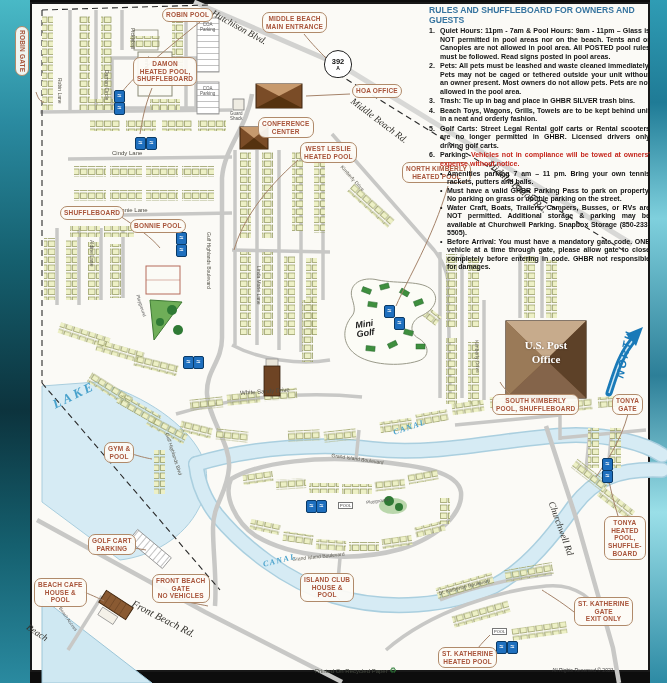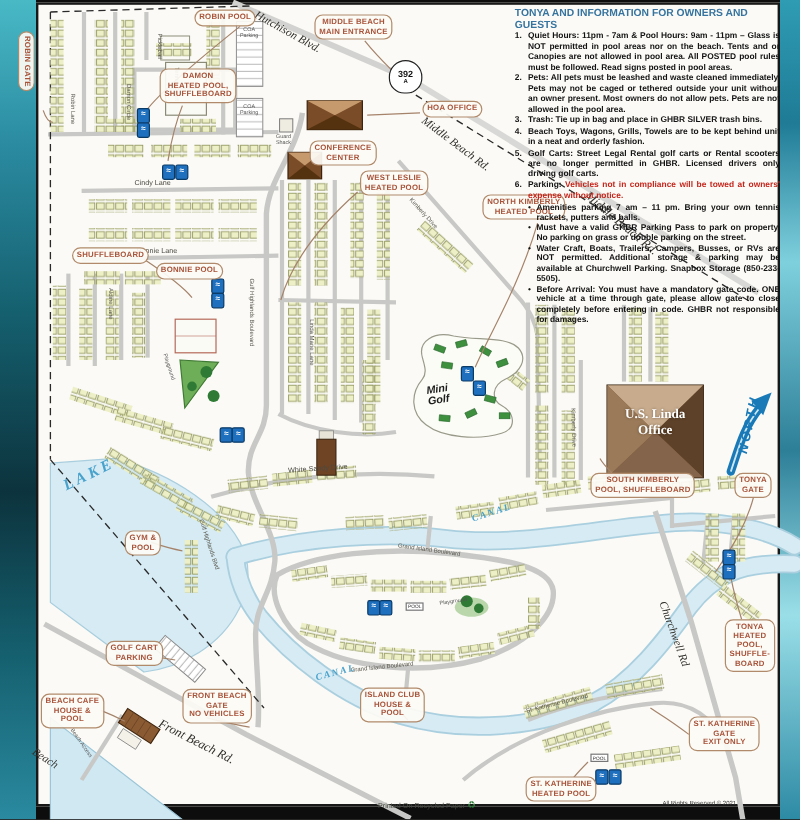--- a/index.html
+++ b/index.html
@@ -334,7 +334,7 @@
   </svg>
 
   <div class="rules">
-    <div class="rules-title">TONYA AND INFORMATION FOR OWNERS AND GUESTS</div>
+    <div class="rules-title">RULES AND SHUFFLEBOARD FOR OWNERS AND GUESTS</div>
     <div class="r-item">
       <span class="r-num">1.</span>
       <span class="r-body"><b>Quiet Hours:</b><span> 11pm - 7am &amp; </span><b>Pool Hours:</b><span> 9am - 11pm – Glass is NOT permitted in pool areas nor on the beach. Tents and or Canopies are not allowed in pool area. All POSTED pool rules must be followed. Read signs posted in pool areas.</span></span>

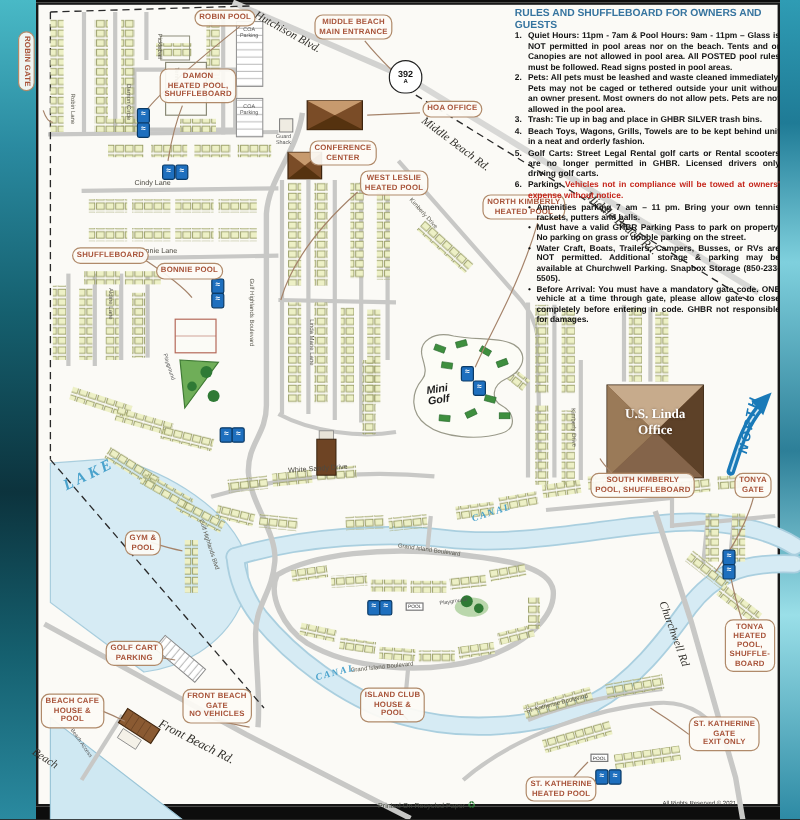--- a/index.html
+++ b/index.html
@@ -450,7 +450,7 @@
   <div class="minigolf-text" style="left:356px;top:320px;">Mini
 Golf</div>
   <div class="north-text" style="left:600px;top:348px;">NORTH</div>
-  <div class="po-text">U.S. Linda
+  <div class="po-text">U.S. Post
 Office</div>
   <div class="tiny" style="left:230px;top:111px;">Guard
 Shack</div>

